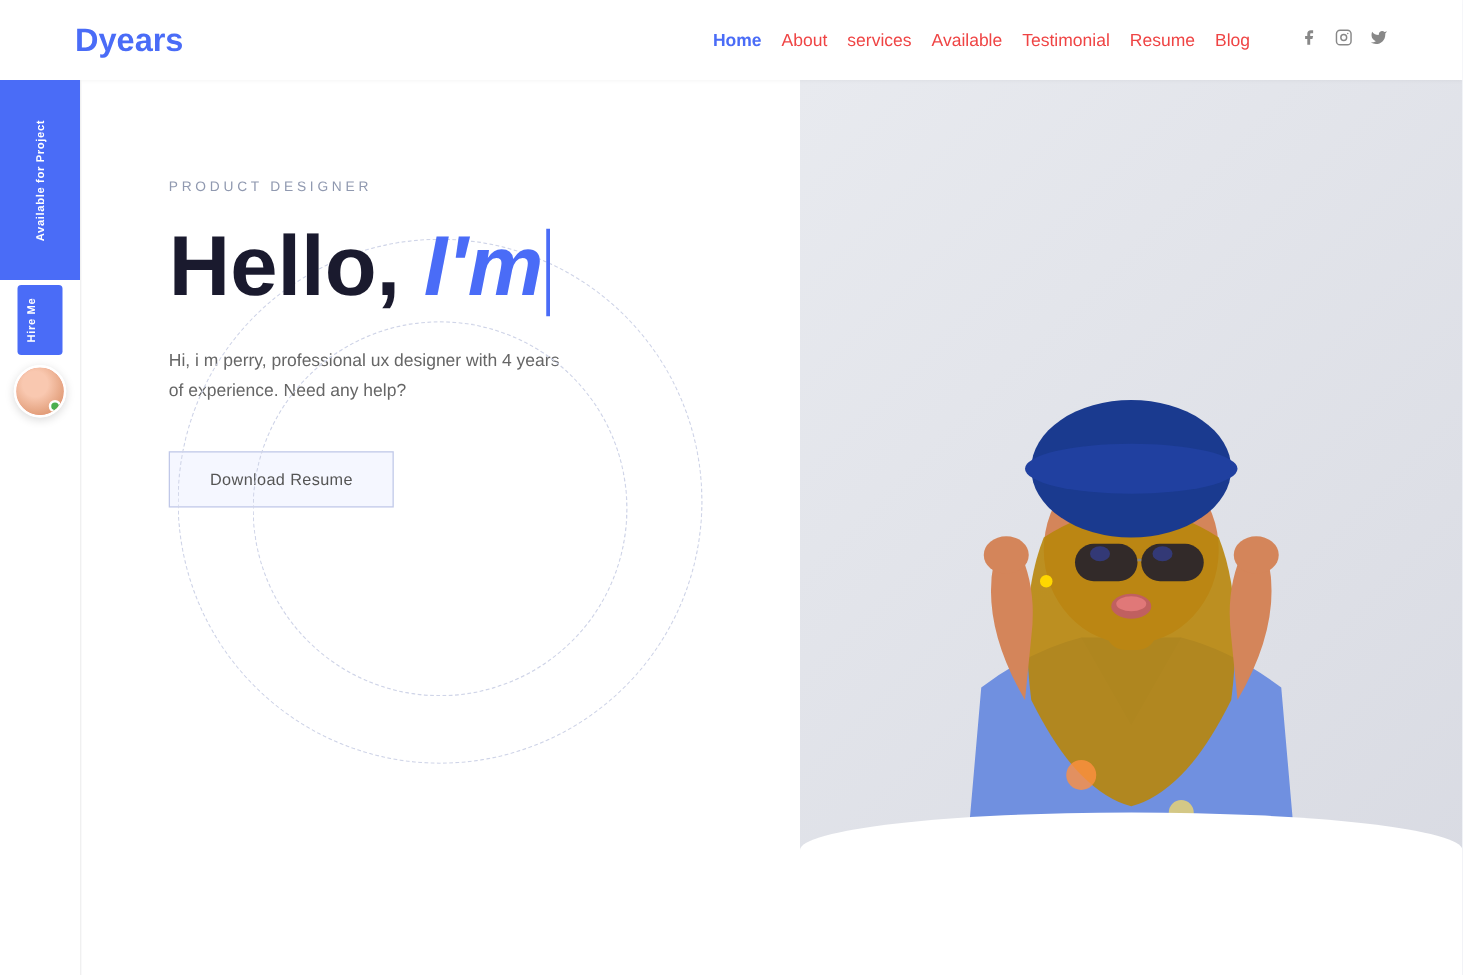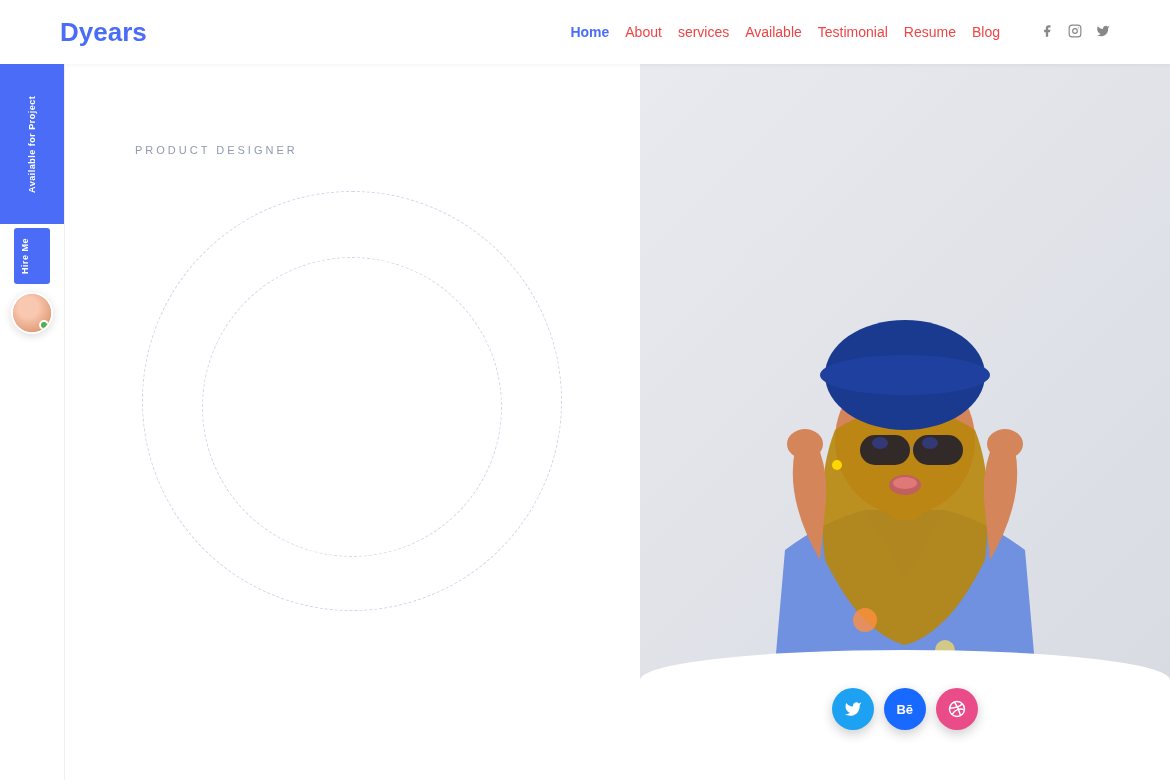--- a/index.html
+++ b/index.html
@@ -350,6 +350,9 @@
 
     <div class="subtitle">PRODUCT DESIGNER</div>
 
+    <div class="hero-title">
+      <span>Hello,</span><span class="blue-text"> <span>I'm</span></span><span class="cursor-line"></span>
+    </div>
 
 
   </div>

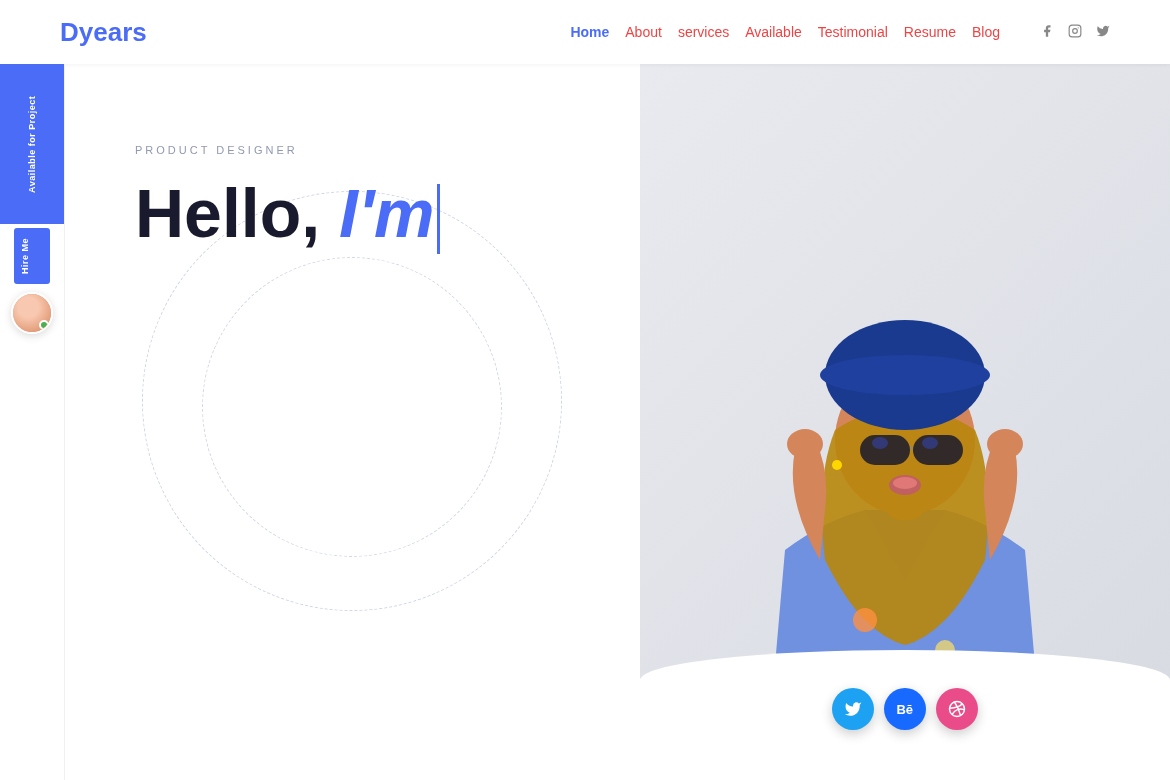--- a/index.html
+++ b/index.html
@@ -354,6 +354,10 @@
       <span>Hello,</span><span class="blue-text"> <span>I'm</span></span><span class="cursor-line"></span>
     </div>
 
+    <p class="hero-desc">
+      <span>Hi, i m perry, professional ux designer with 4 years</span><br>
+      <span>of experience. Need any help?</span>
+    </p>
 
   </div>
 

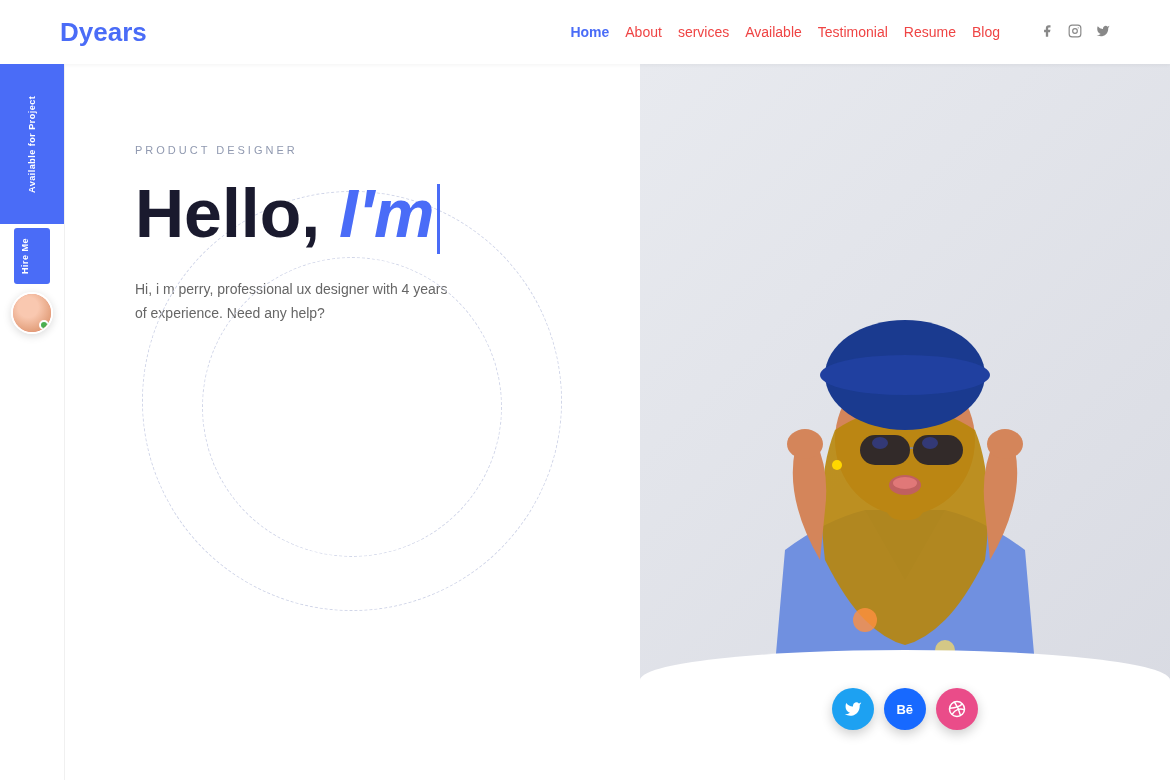--- a/index.html
+++ b/index.html
@@ -359,6 +359,7 @@
       <span>of experience. Need any help?</span>
     </p>
 
+    <button class="download-btn">Download Resume</button>
   </div>
 
   <div class="right-content">

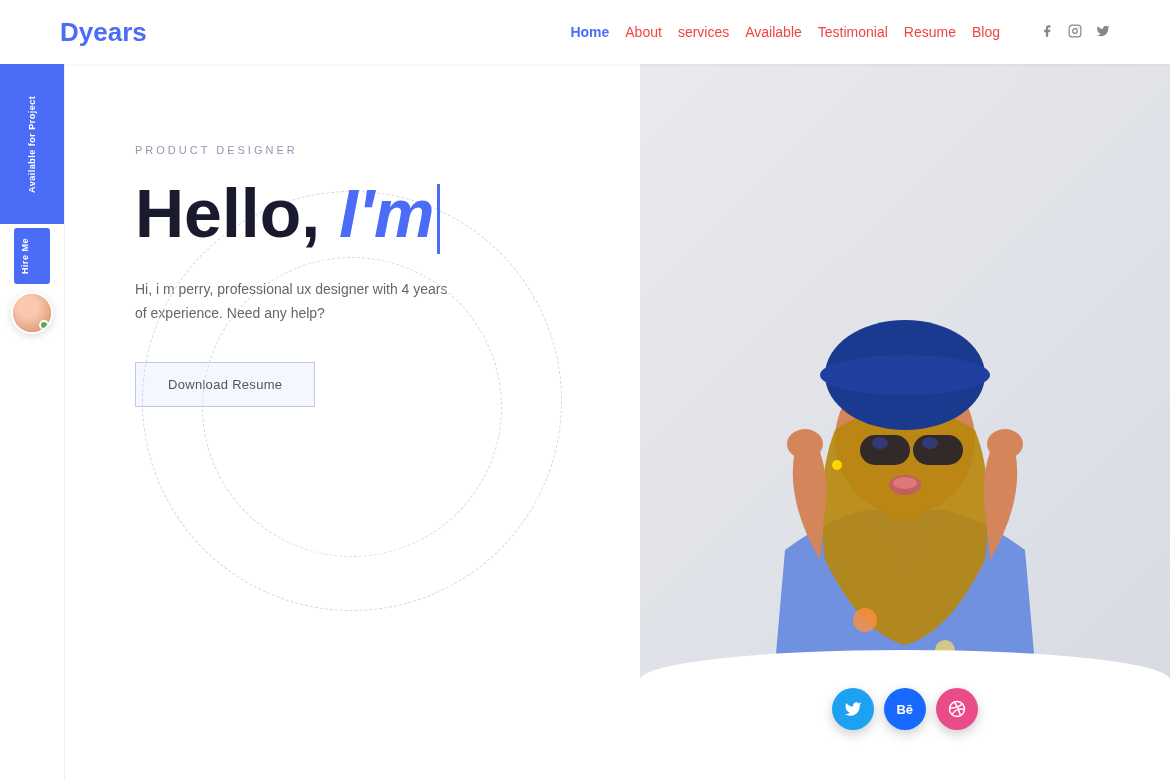--- a/index.html
+++ b/index.html
@@ -409,22 +409,6 @@
       </svg>
     </div>
 
-    <div class="social-floats">
-      <div class="social-float-btn twitter">
-        <svg width="18" height="18" viewBox="0 0 24 24" fill="white">
-            <path d="M23 3a10.9 10.9 0 0 1-3.14 1.53 4.48 4.48 0 0 0-7.86 3v1A10.66 10.66 0 0 1 3 4s-4 9 5 13a11.64 11.64 0 0 1-7 2c9 5 20 0 20-11.5a4.5 4.5 0 0 0-.08-.83A7.72 7.72 0 0 0 23 3z"></path>
-          </svg>
-      </div>
-      <div class="social-float-btn behance">
-        <span style="font-size:13px;font-weight:700;">Bē</span>
-      </div>
-      <div class="social-float-btn dribbble">
-        <svg width="18" height="18" viewBox="0 0 24 24" fill="none" stroke="white" stroke-width="2">
-            <circle cx="12" cy="12" r="10"></circle>
-            <path d="M8.56 2.75c4.37 6.03 6.02 9.42 8.03 17.72m2.54-15.38c-3.72 4.35-8.94 5.66-16.88 5.85m19.5 1.9c-3.5-.93-6.63-.82-8.94 0-2.58.92-5.01 2.86-7.44 6.32"></path>
-          </svg>
-      </div>
-    </div>
 
     <div class="curved-bottom"></div>
   </div>

